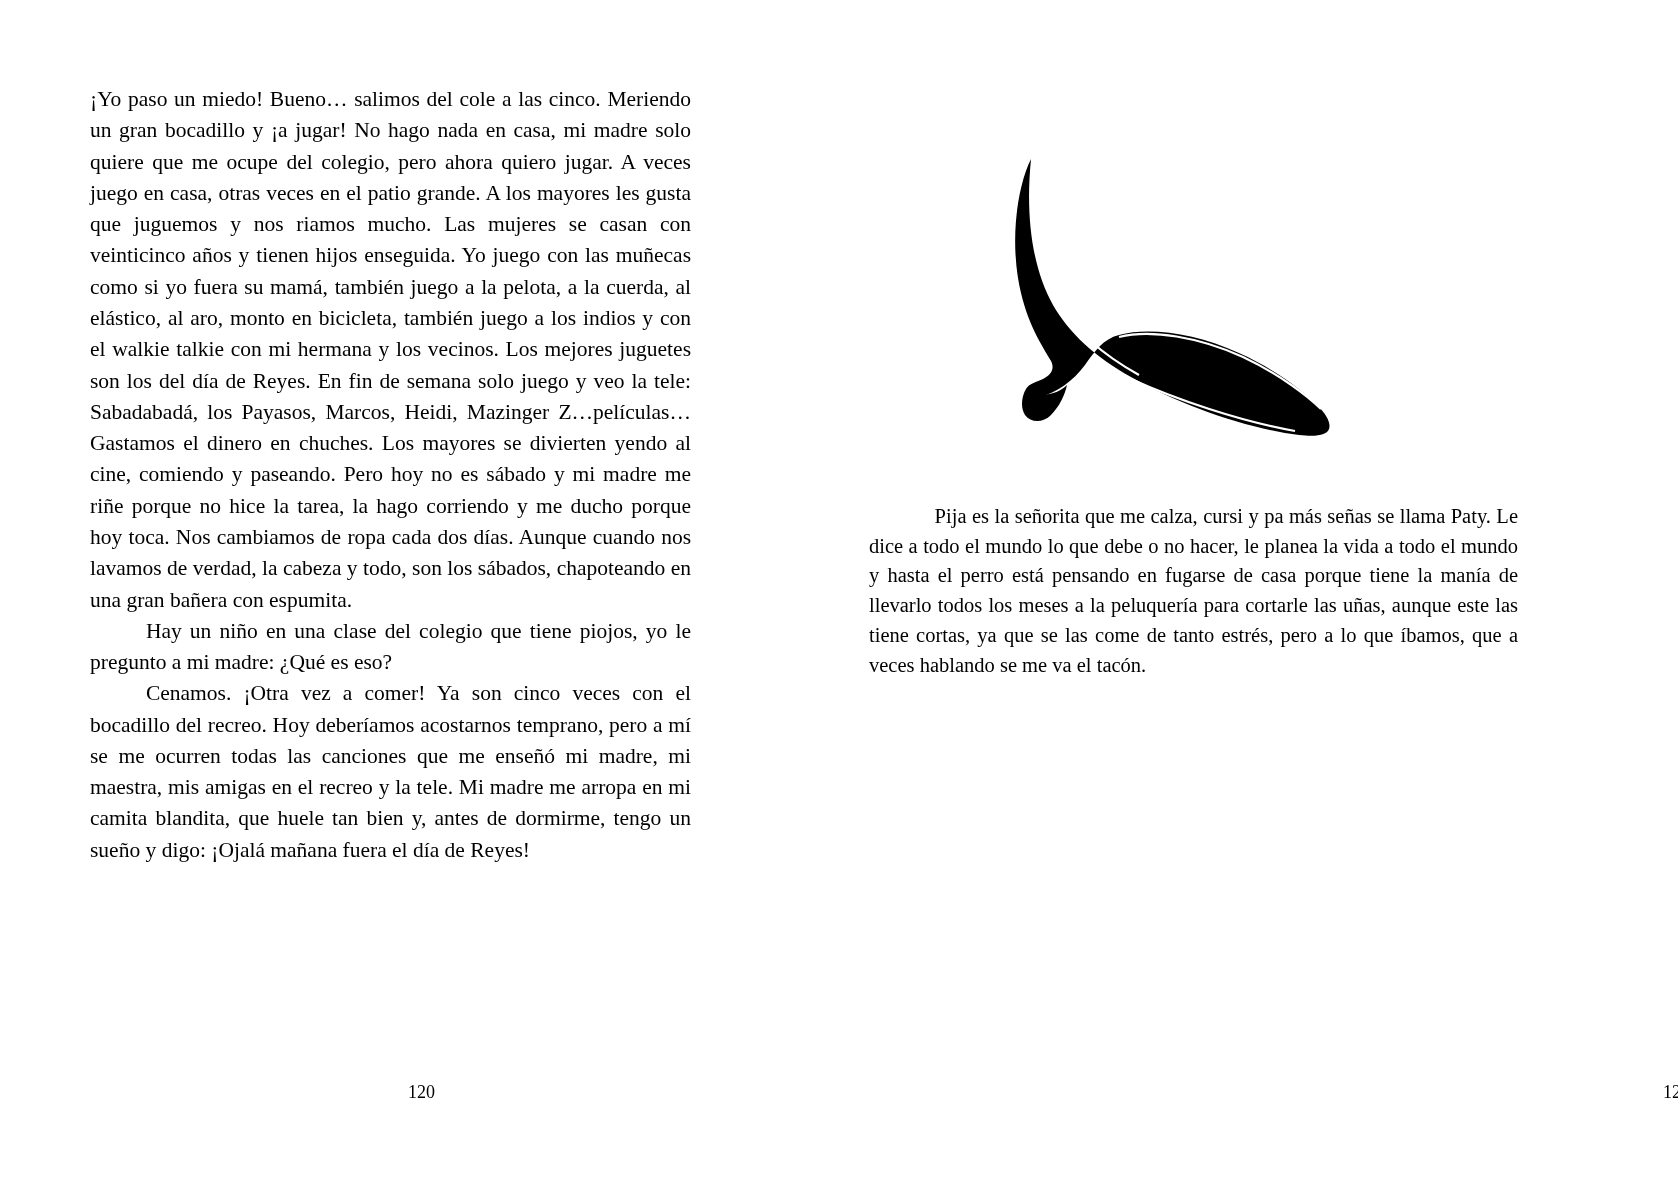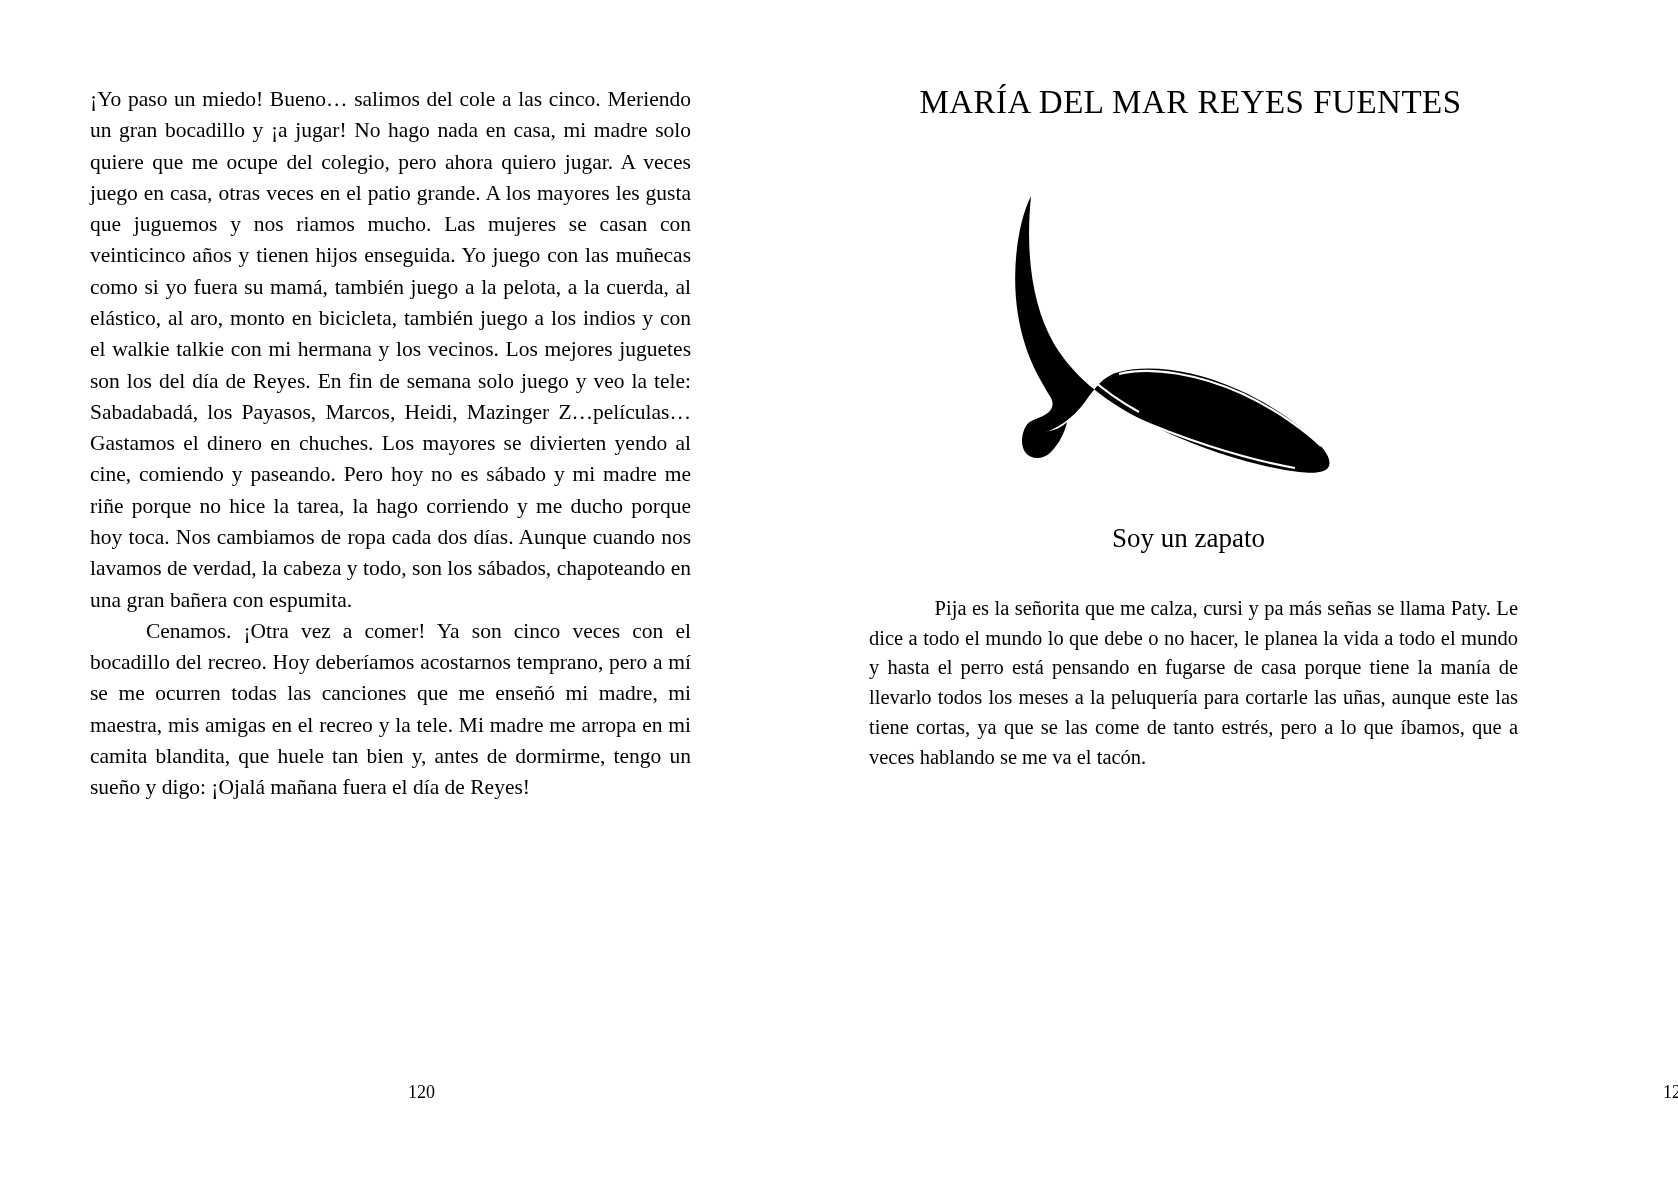--- a/index.html
+++ b/index.html
@@ -117,7 +117,6 @@
   </div>
 
   <div class="page page-right">
-    <h1 class="author-title">MARÍA DEL MAR REYES FUENTES</h1>
 
     <div class="illustration">
       <svg width="390" height="300" viewBox="0 0 390 300" aria-hidden="true">

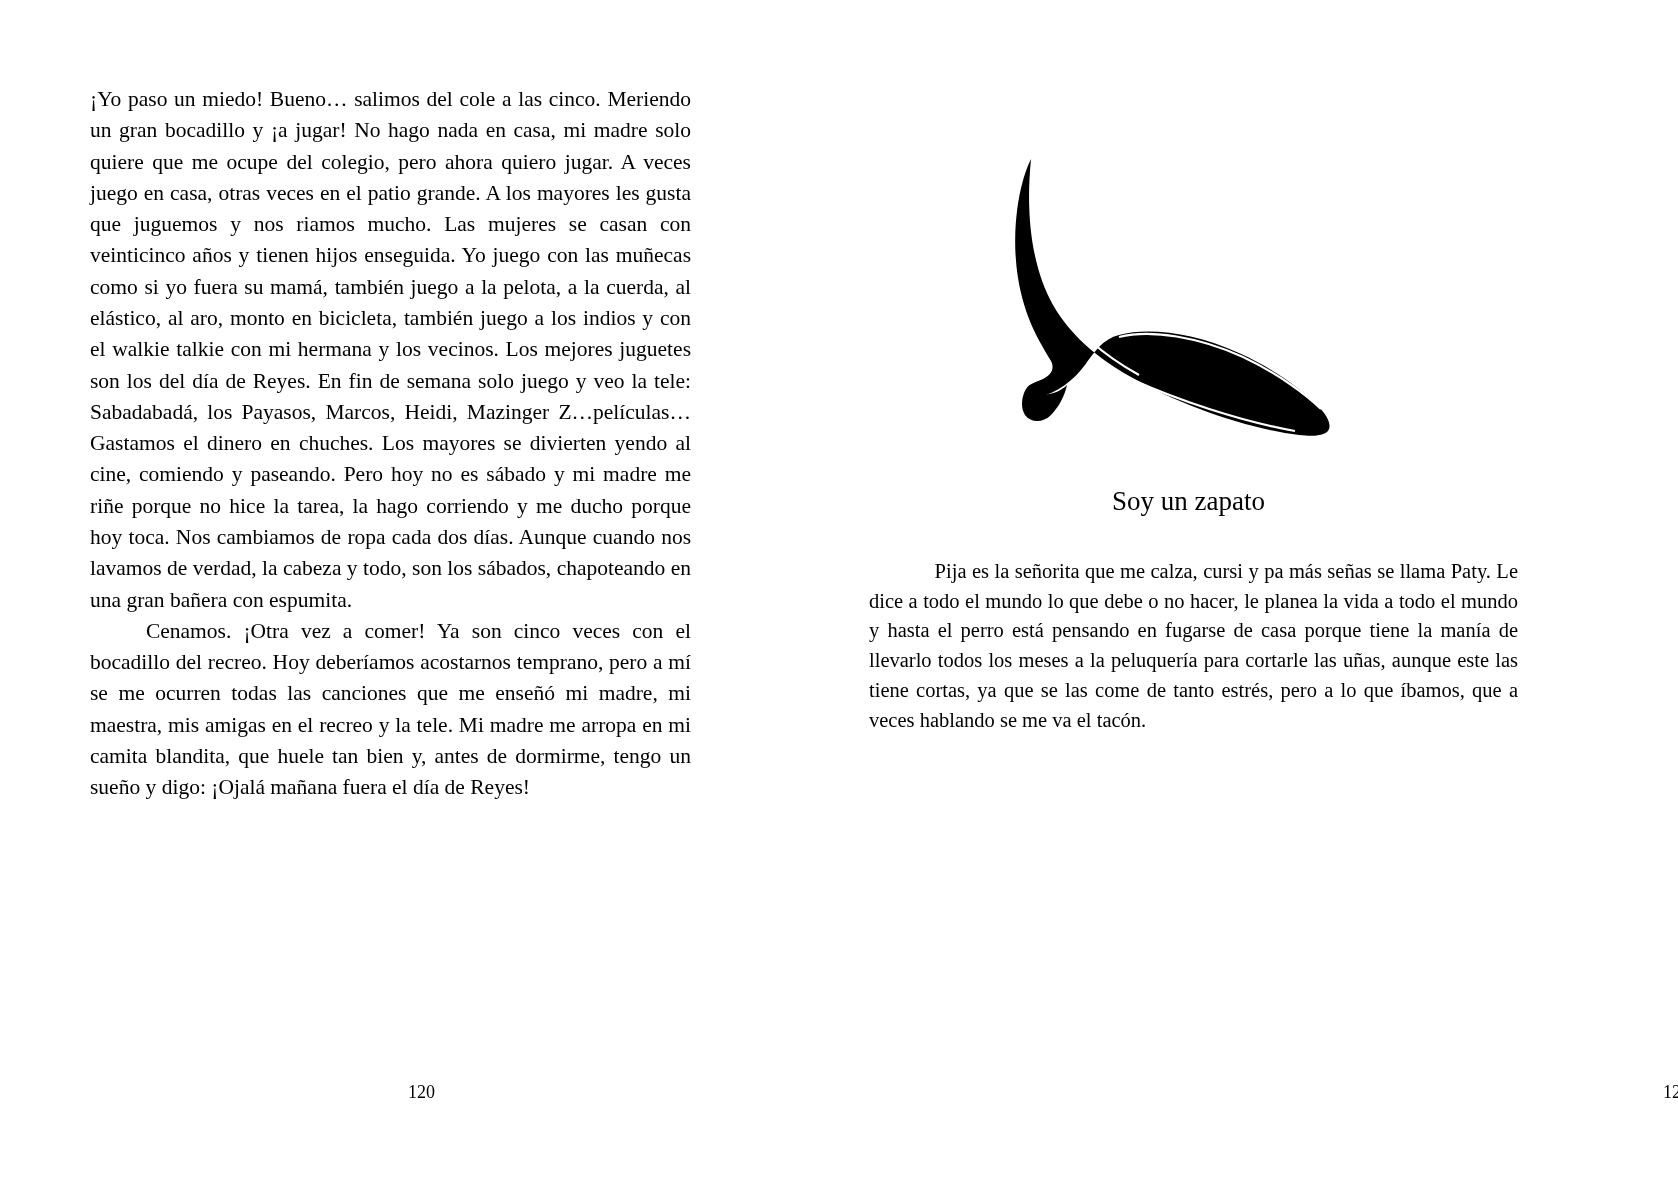--- a/index.html
+++ b/index.html
@@ -152,7 +152,6 @@
       </svg>
     </div>
 
-    <h2 class="piece-title">Soy un zapato</h2>
 
     <div class="right-body">
       <p>Pija es la señorita que me calza, cursi y pa más señas se llama Paty. Le dice a todo el mundo lo que debe o no hacer, le planea la vida a todo el mundo y hasta el perro está pensando en fugarse de casa porque tiene la manía de llevarlo todos los meses a la peluquería para cortarle las uñas, aunque este las tiene cortas, ya que se las come de tanto estrés, pero a lo que íbamos, que a veces hablando se me va el tacón.</p>

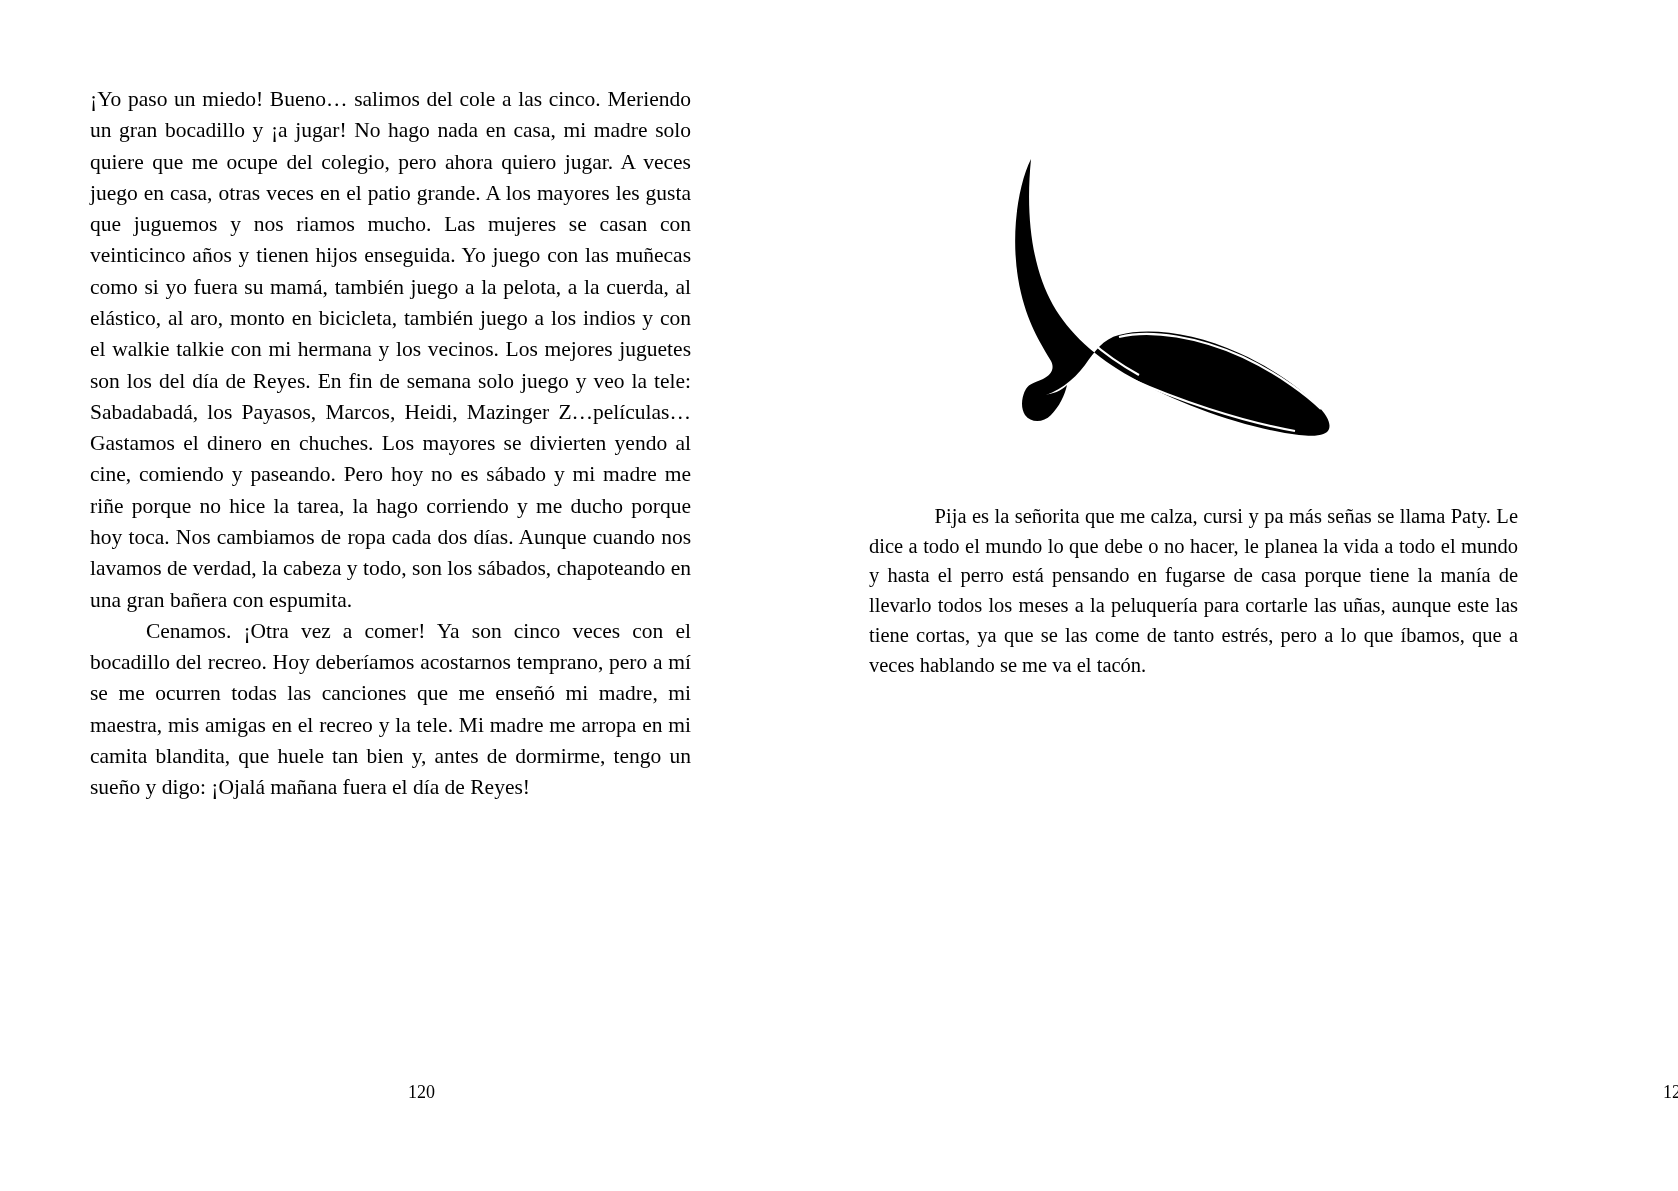--- a/index.html
+++ b/index.html
@@ -111,6 +111,7 @@
   <div class="page page-left">
     <div class="body-text">
       <p>¡Yo paso un miedo! Bueno… salimos del cole a las cinco. Meriendo un gran bocadillo y ¡a jugar! No hago nada en casa, mi madre solo quiere que me ocupe del colegio, pero ahora quiero jugar. A veces juego en casa, otras veces en el patio grande. A los mayores les gusta que juguemos y nos riamos mucho. Las mujeres se casan con veinticinco años y tienen hijos enseguida. Yo juego con las muñecas como si yo fuera su mamá, también juego a la pelota, a la cuerda, al elástico, al aro, monto en bicicleta, también juego a los indios y con el walkie talkie con mi hermana y los vecinos. Los mejores juguetes son los del día de Reyes. En fin de semana solo juego y veo la tele: Sabadabadá, los Payasos, Marcos, Heidi, Mazinger Z…películas… Gastamos el dinero en chuches. Los mayores se divierten yendo al cine, comiendo y paseando. Pero hoy no es sábado y mi madre me riñe porque no hice la tarea, la hago corriendo y me ducho porque hoy toca. Nos cambiamos de ropa cada dos días. Aunque cuando nos lavamos de verdad, la cabeza y todo, son los sábados, chapoteando en una gran bañera con espumita.</p>
+      <p class="indent">Hay un niño en una clase del colegio que tiene piojos, yo le pregunto a mi madre: ¿Qué es eso?</p>
       <p class="indent">Cenamos. ¡Otra vez a comer! Ya son cinco veces con el bocadillo del recreo. Hoy deberíamos acostarnos temprano, pero a mí se me ocurren todas las canciones que me enseñó mi madre, mi maestra, mis amigas en el recreo y la tele. Mi madre me arropa en mi camita blandita, que huele tan bien y, antes de dormirme, tengo un sueño y digo: ¡Ojalá mañana fuera el día de Reyes!</p>
     </div>
     <div class="folio folio-left">120</div>

